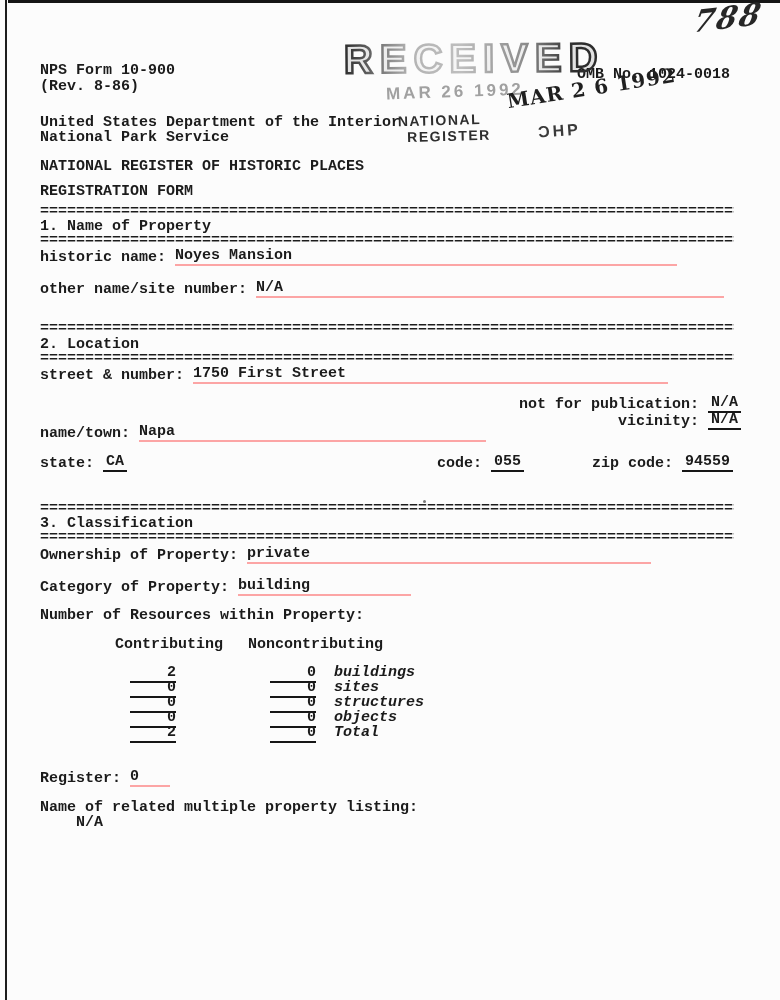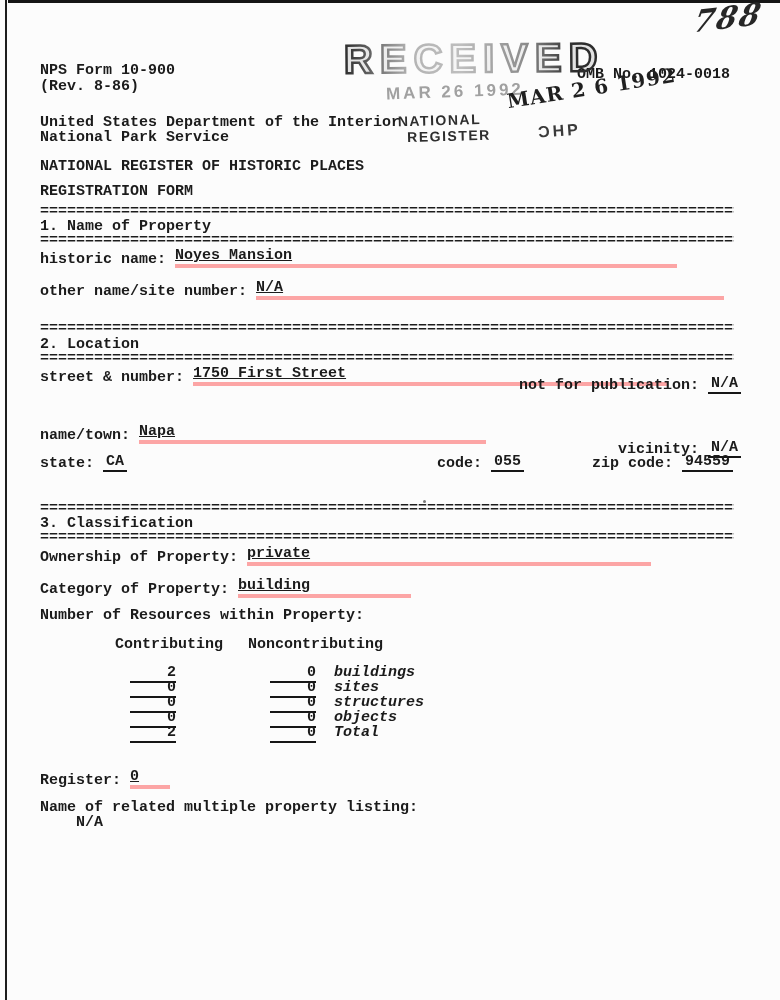--- a/index.html
+++ b/index.html
@@ -14,7 +14,7 @@
   .edge-left{position:absolute;left:5px;top:0;width:2px;height:1000px;background:#1d1d1d;}
   .line{position:absolute;left:40px;font-size:15px;line-height:16px;white-space:pre;}
   .divider{position:absolute;left:40px;width:694px;overflow:hidden;font-size:15px;line-height:14px;letter-spacing:0;white-space:nowrap;}
-  .ul{display:inline-block;border-bottom:4px solid #fca5a5;height:16px;vertical-align:bottom;margin-left:9px;text-decoration:underline;}
+  .ul{display:inline-block;border-bottom:2px solid #fca5a5;height:16px;vertical-align:bottom;margin-left:9px;}
   .ul-short{display:inline-block;border-bottom:2px solid #161616;height:16px;vertical-align:bottom;margin-left:9px;padding:0 3px;}
   .seg{position:absolute;font-size:15px;line-height:16px;white-space:pre;}
   .cellC{position:absolute;left:90px;width:46px;text-align:right;border-bottom:2px solid #161616;height:16px;}

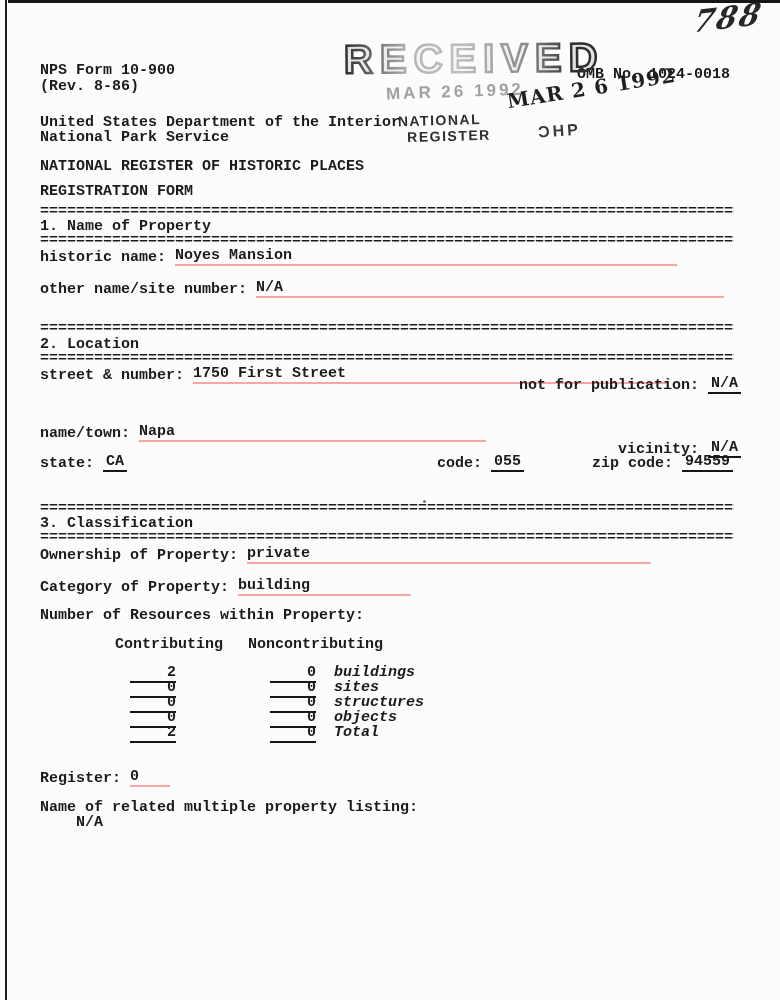--- a/index.html
+++ b/index.html
@@ -109,7 +109,7 @@
 
   <div class="line" style="top:366px"><span>street &amp; number:</span><span class="ul" style="width:475px"><span>1750 First Street</span></span></div>
 
-  <div class="seg" style="left:519px;top:376px"><span>not for publication:</span><span class="ul-short"><span>N/A</span></span></div>
+  <div class="seg" style="left:519px;top:395px"><span>not for publication:</span><span class="ul-short"><span>N/A</span></span></div>
 
   <div class="line" style="top:424px"><span>name/town:</span><span class="ul" style="width:347px"><span>Napa</span></span></div>
   <div class="seg" style="left:618px;top:440px"><span>vicinity:</span><span class="ul-short"><span>N/A</span></span></div>

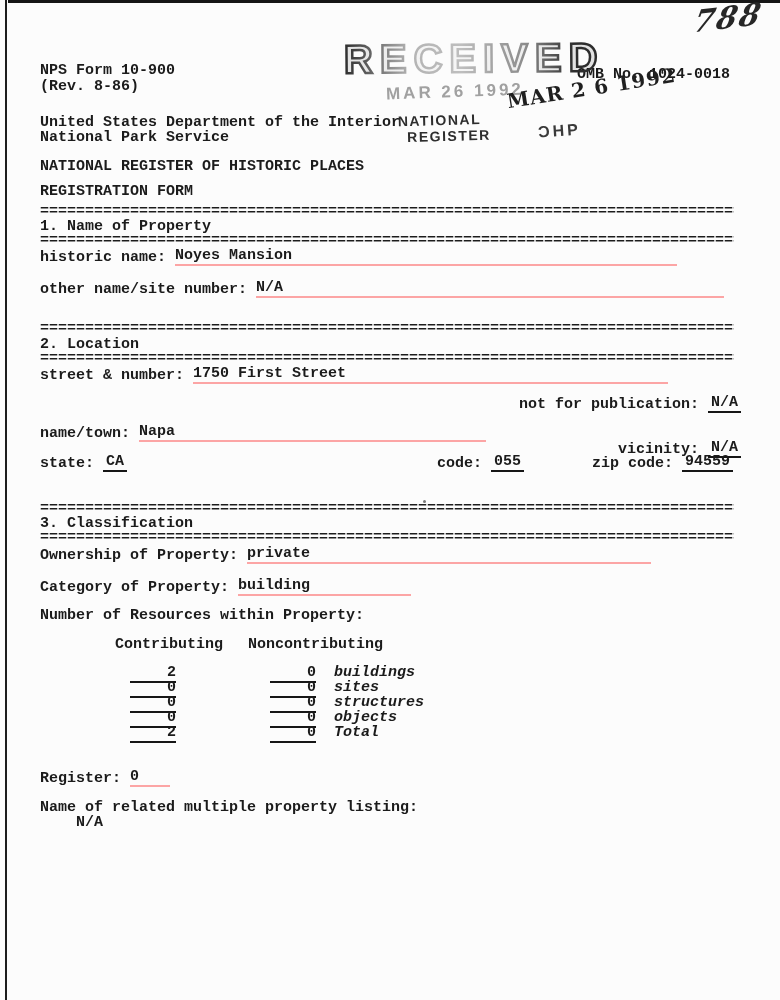--- a/index.html
+++ b/index.html
@@ -112,7 +112,7 @@
   <div class="seg" style="left:519px;top:395px"><span>not for publication:</span><span class="ul-short"><span>N/A</span></span></div>
 
   <div class="line" style="top:424px"><span>name/town:</span><span class="ul" style="width:347px"><span>Napa</span></span></div>
-  <div class="seg" style="left:618px;top:440px"><span>vicinity:</span><span class="ul-short"><span>N/A</span></span></div>
+  <div class="seg" style="left:618px;top:412px"><span>vicinity:</span><span class="ul-short"><span>N/A</span></span></div>
 
   <div class="line" style="top:454px"><span>state:</span><span class="ul-short"><span>CA</span></span></div>
   <div class="seg" style="left:437px;top:454px"><span>code:</span><span class="ul-short"><span>055</span></span></div>

